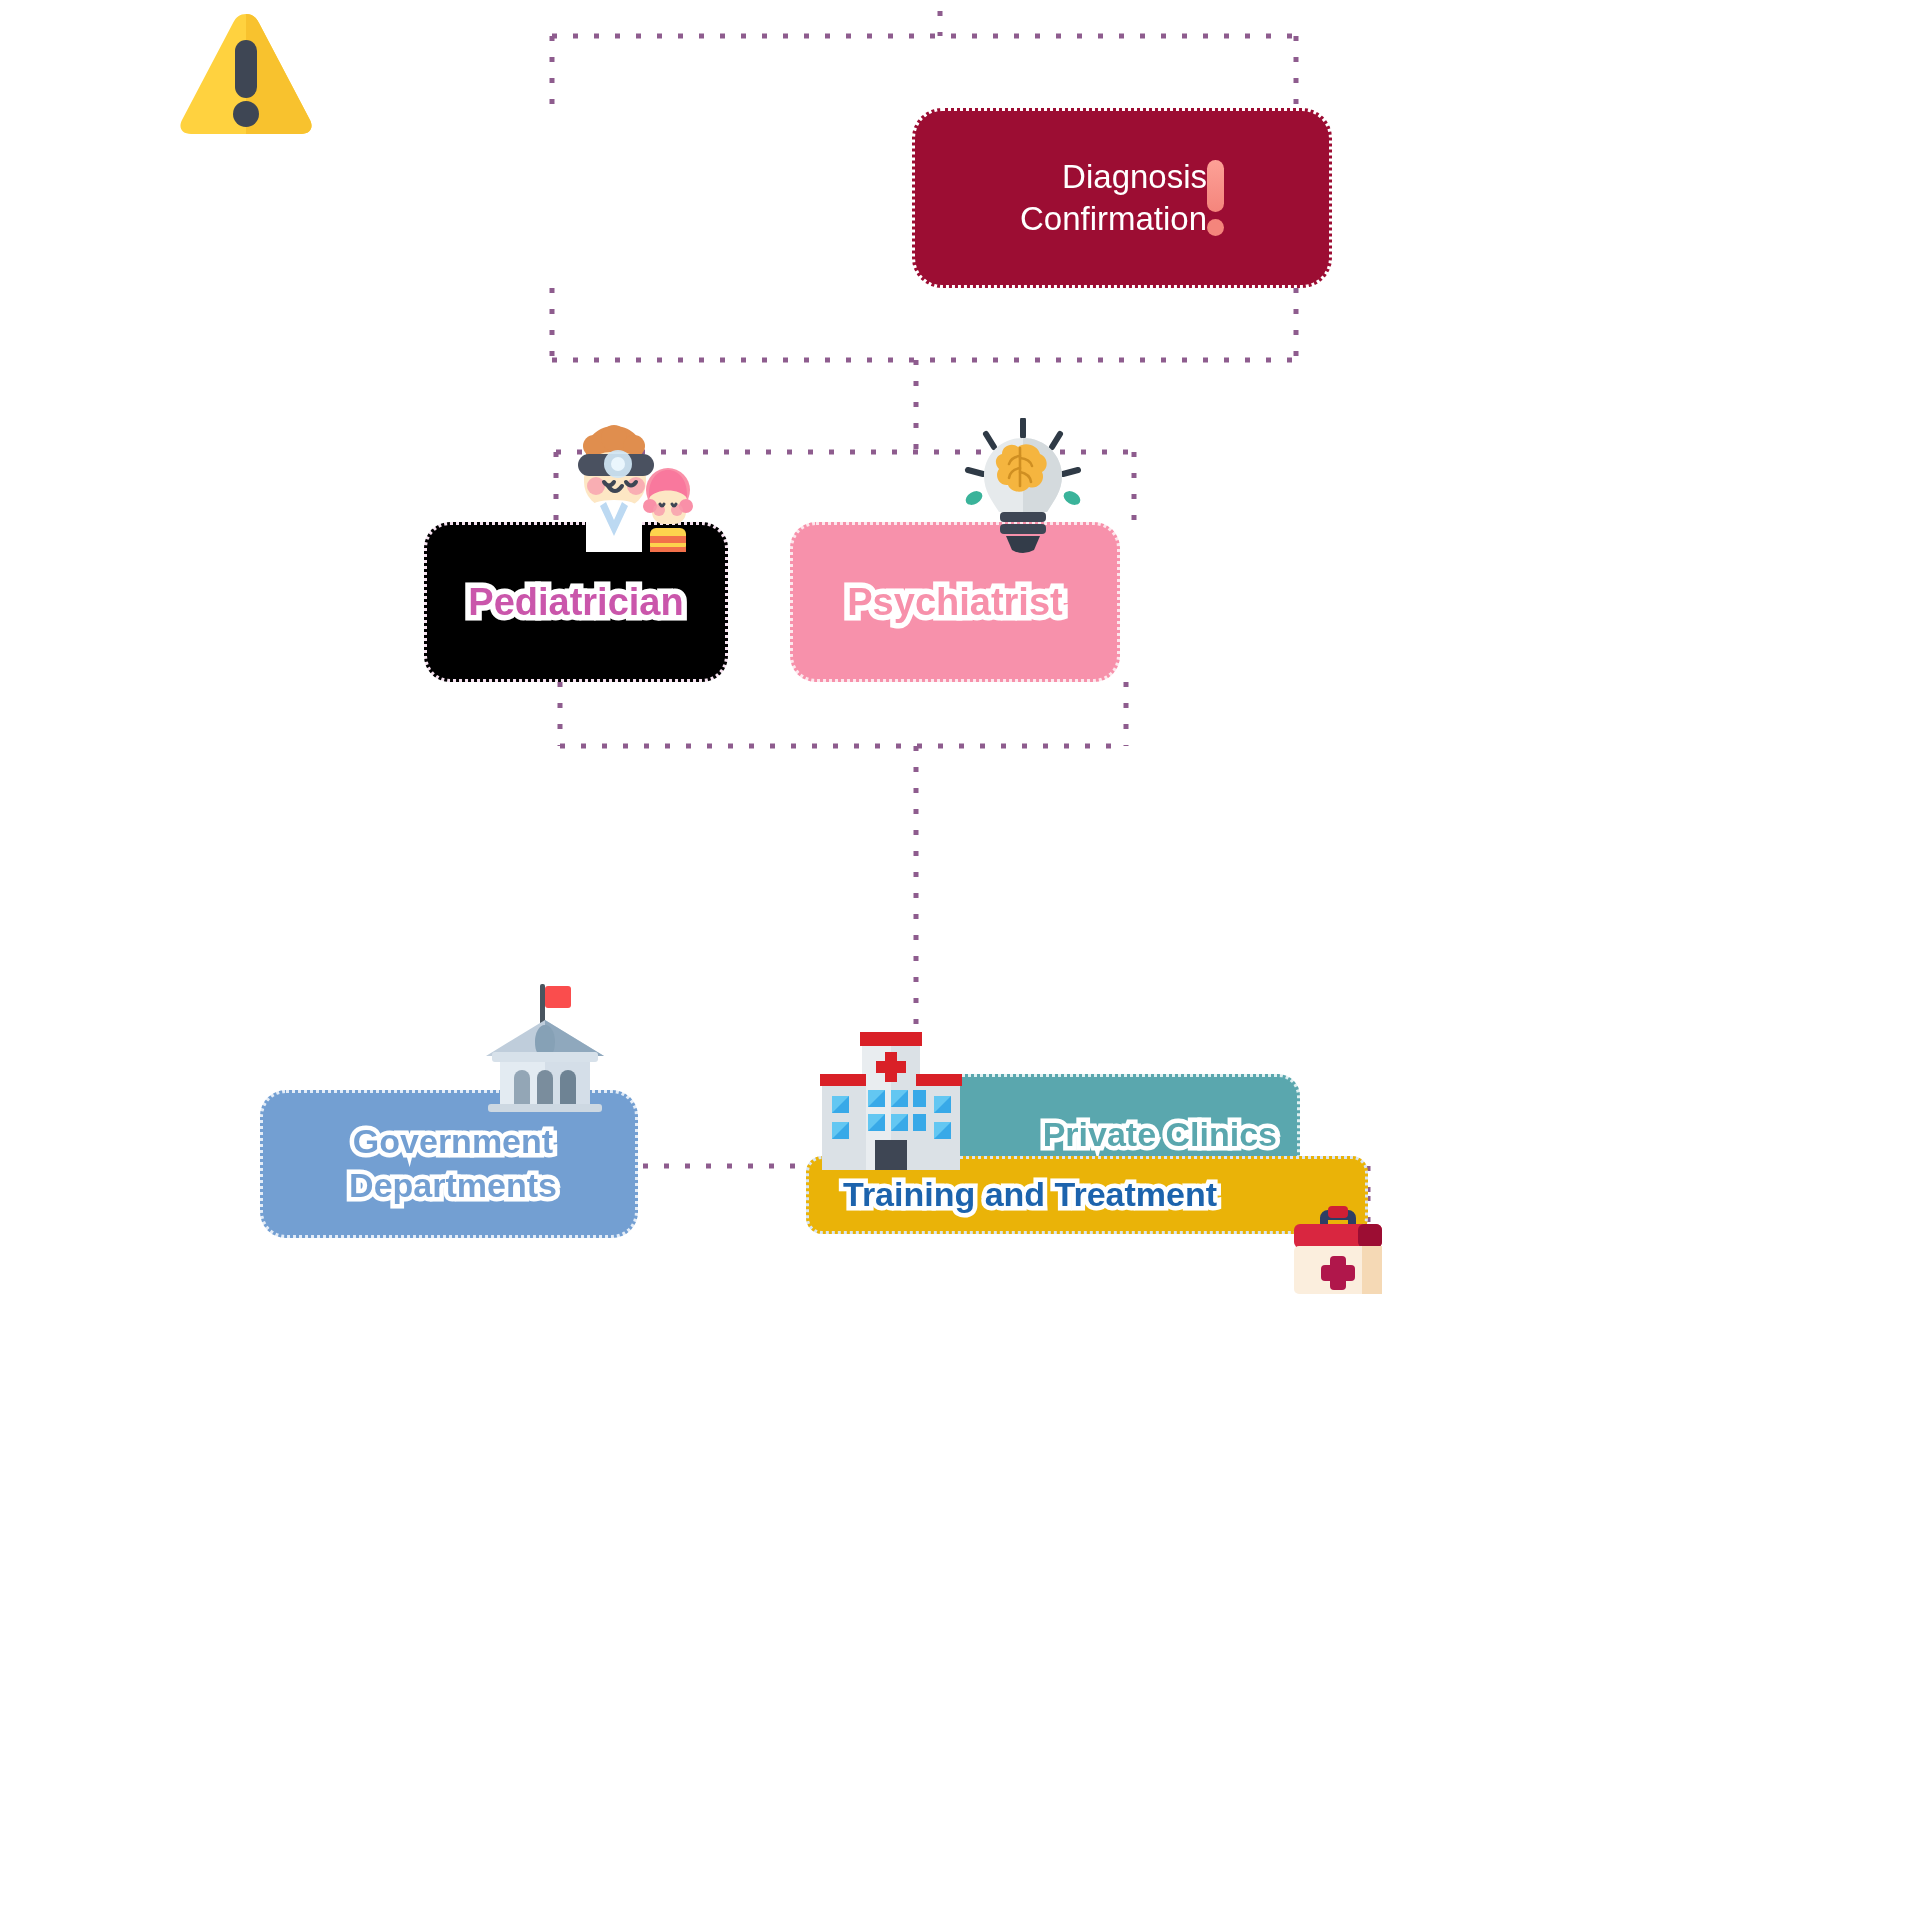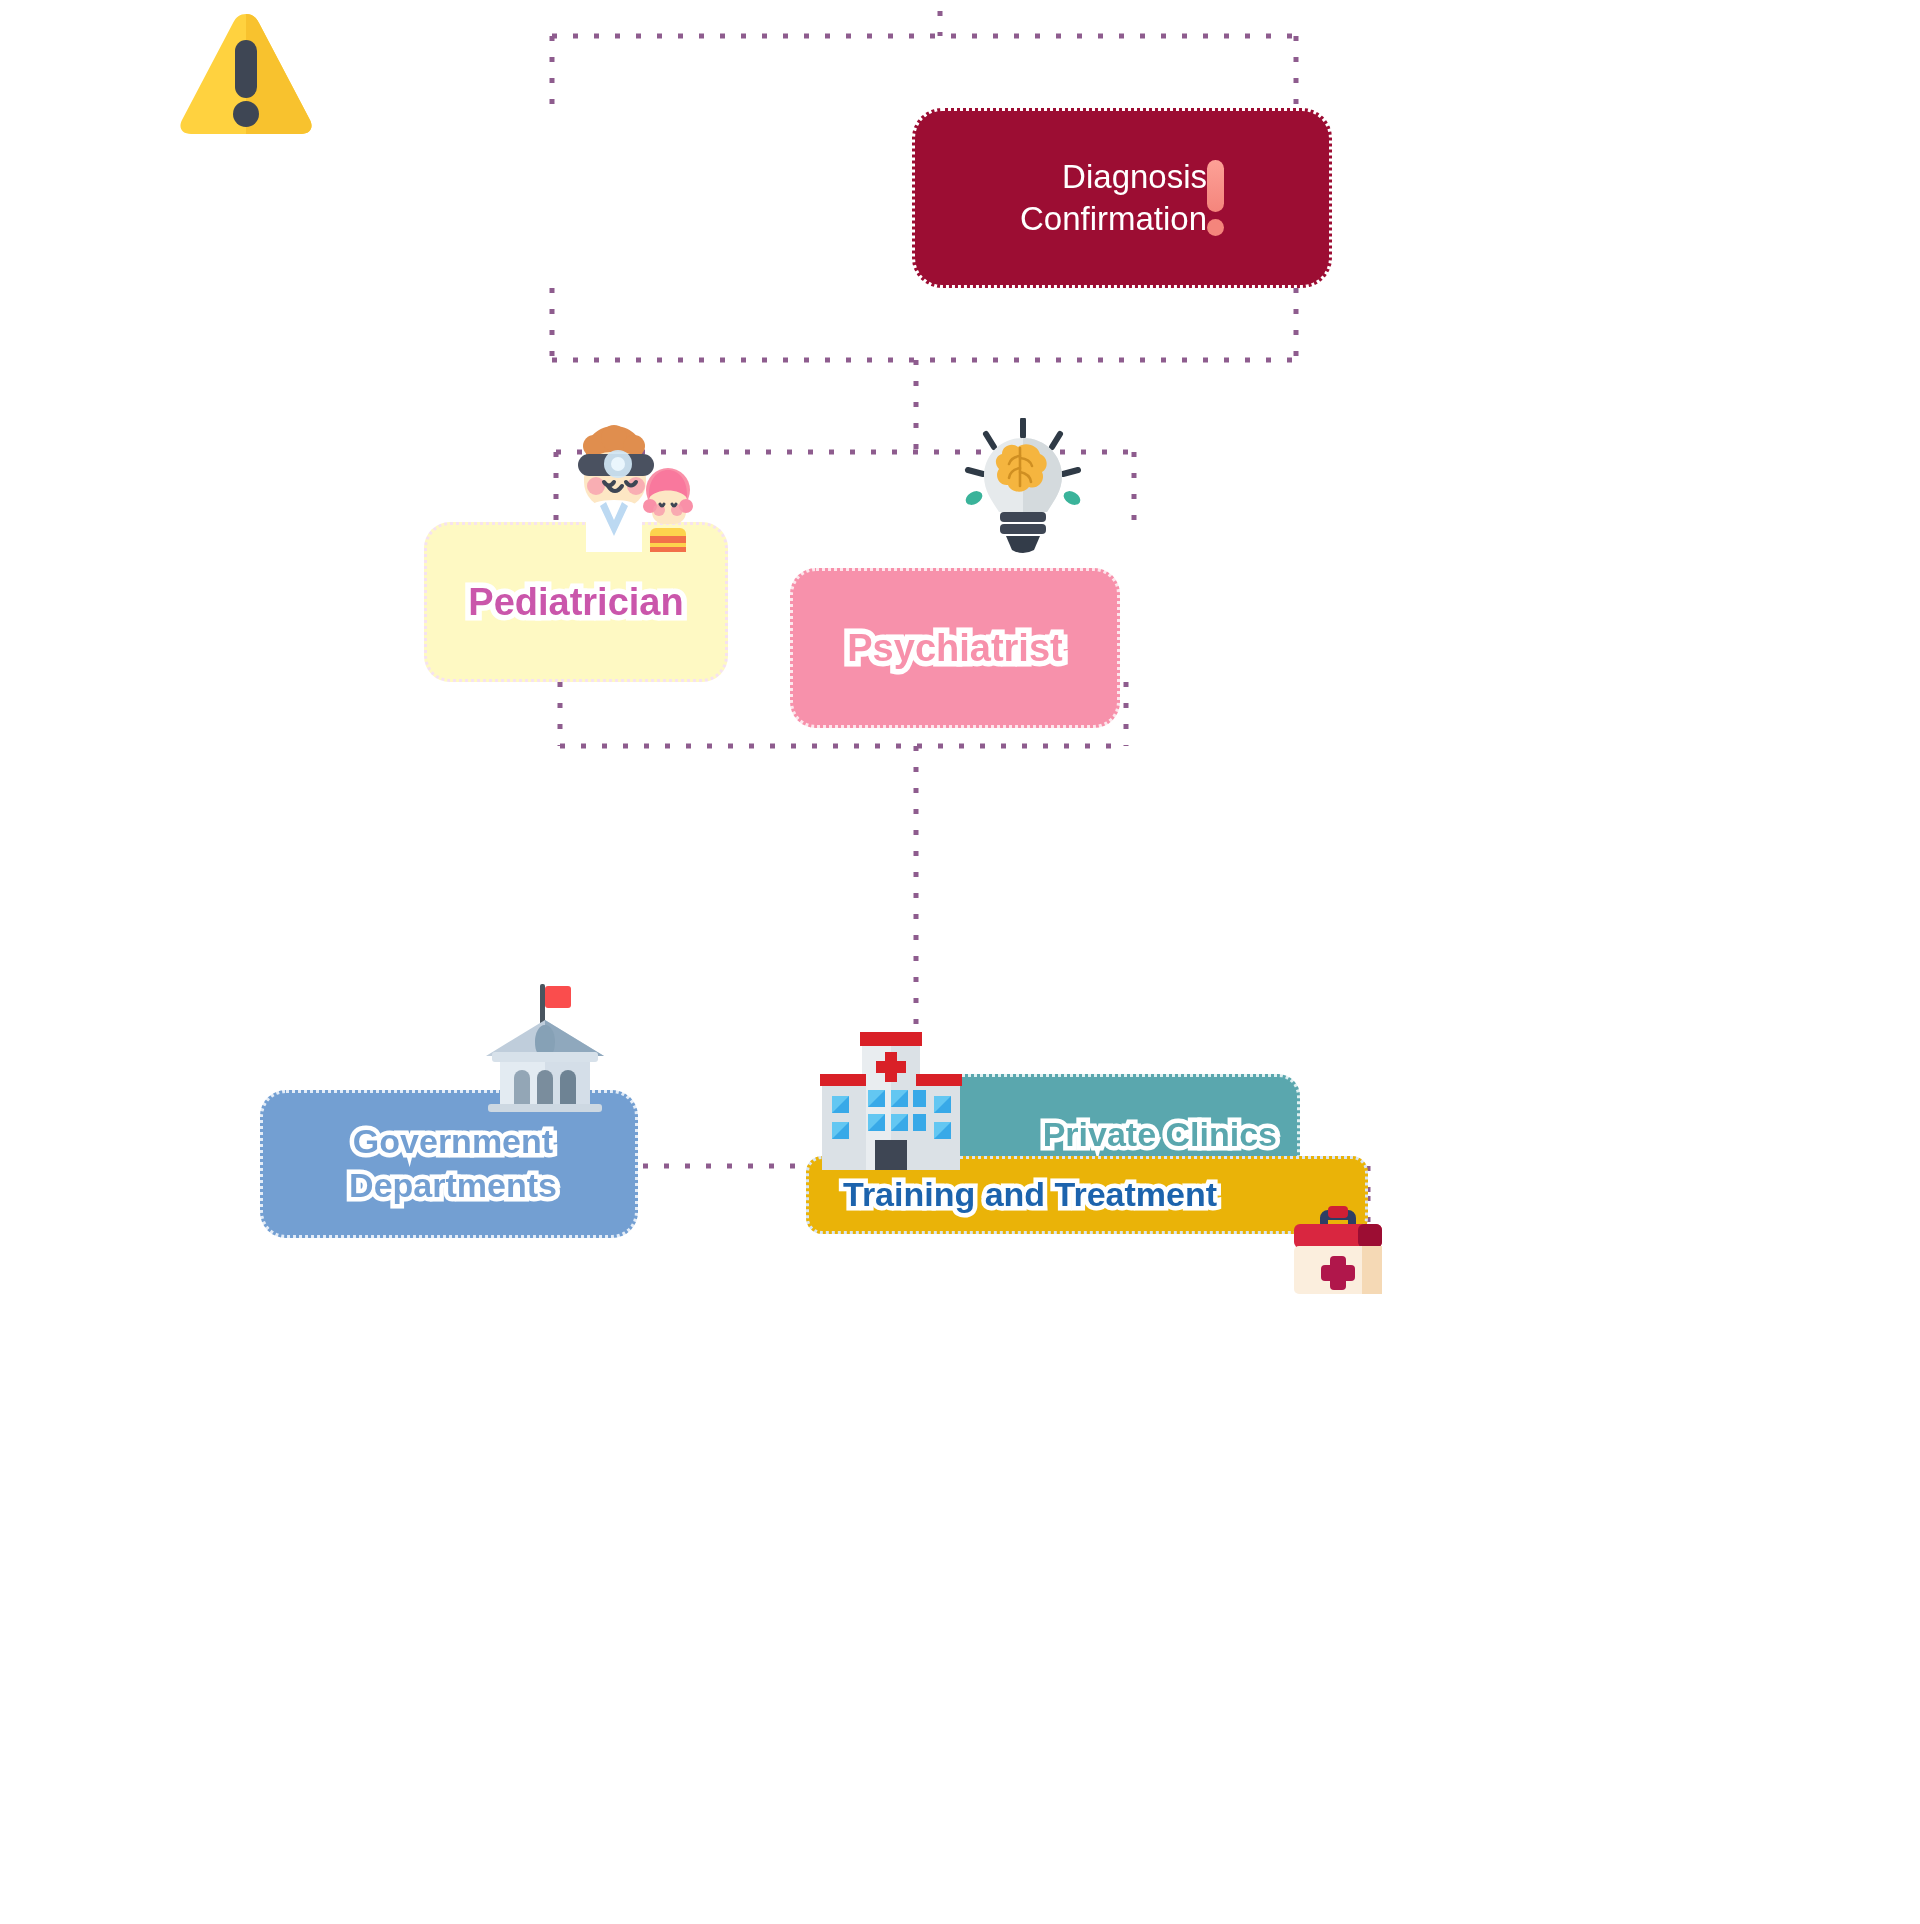--- a/index.html
+++ b/index.html
@@ -94,7 +94,7 @@
   #node-ped {
     left: 424px; top: 522px;
     width: 304px; height: 160px;
-    background: #fef9c3;
+    background: #000000;
     border: 3px dotted #f6e2f0;
     border-radius: 26px;
   }

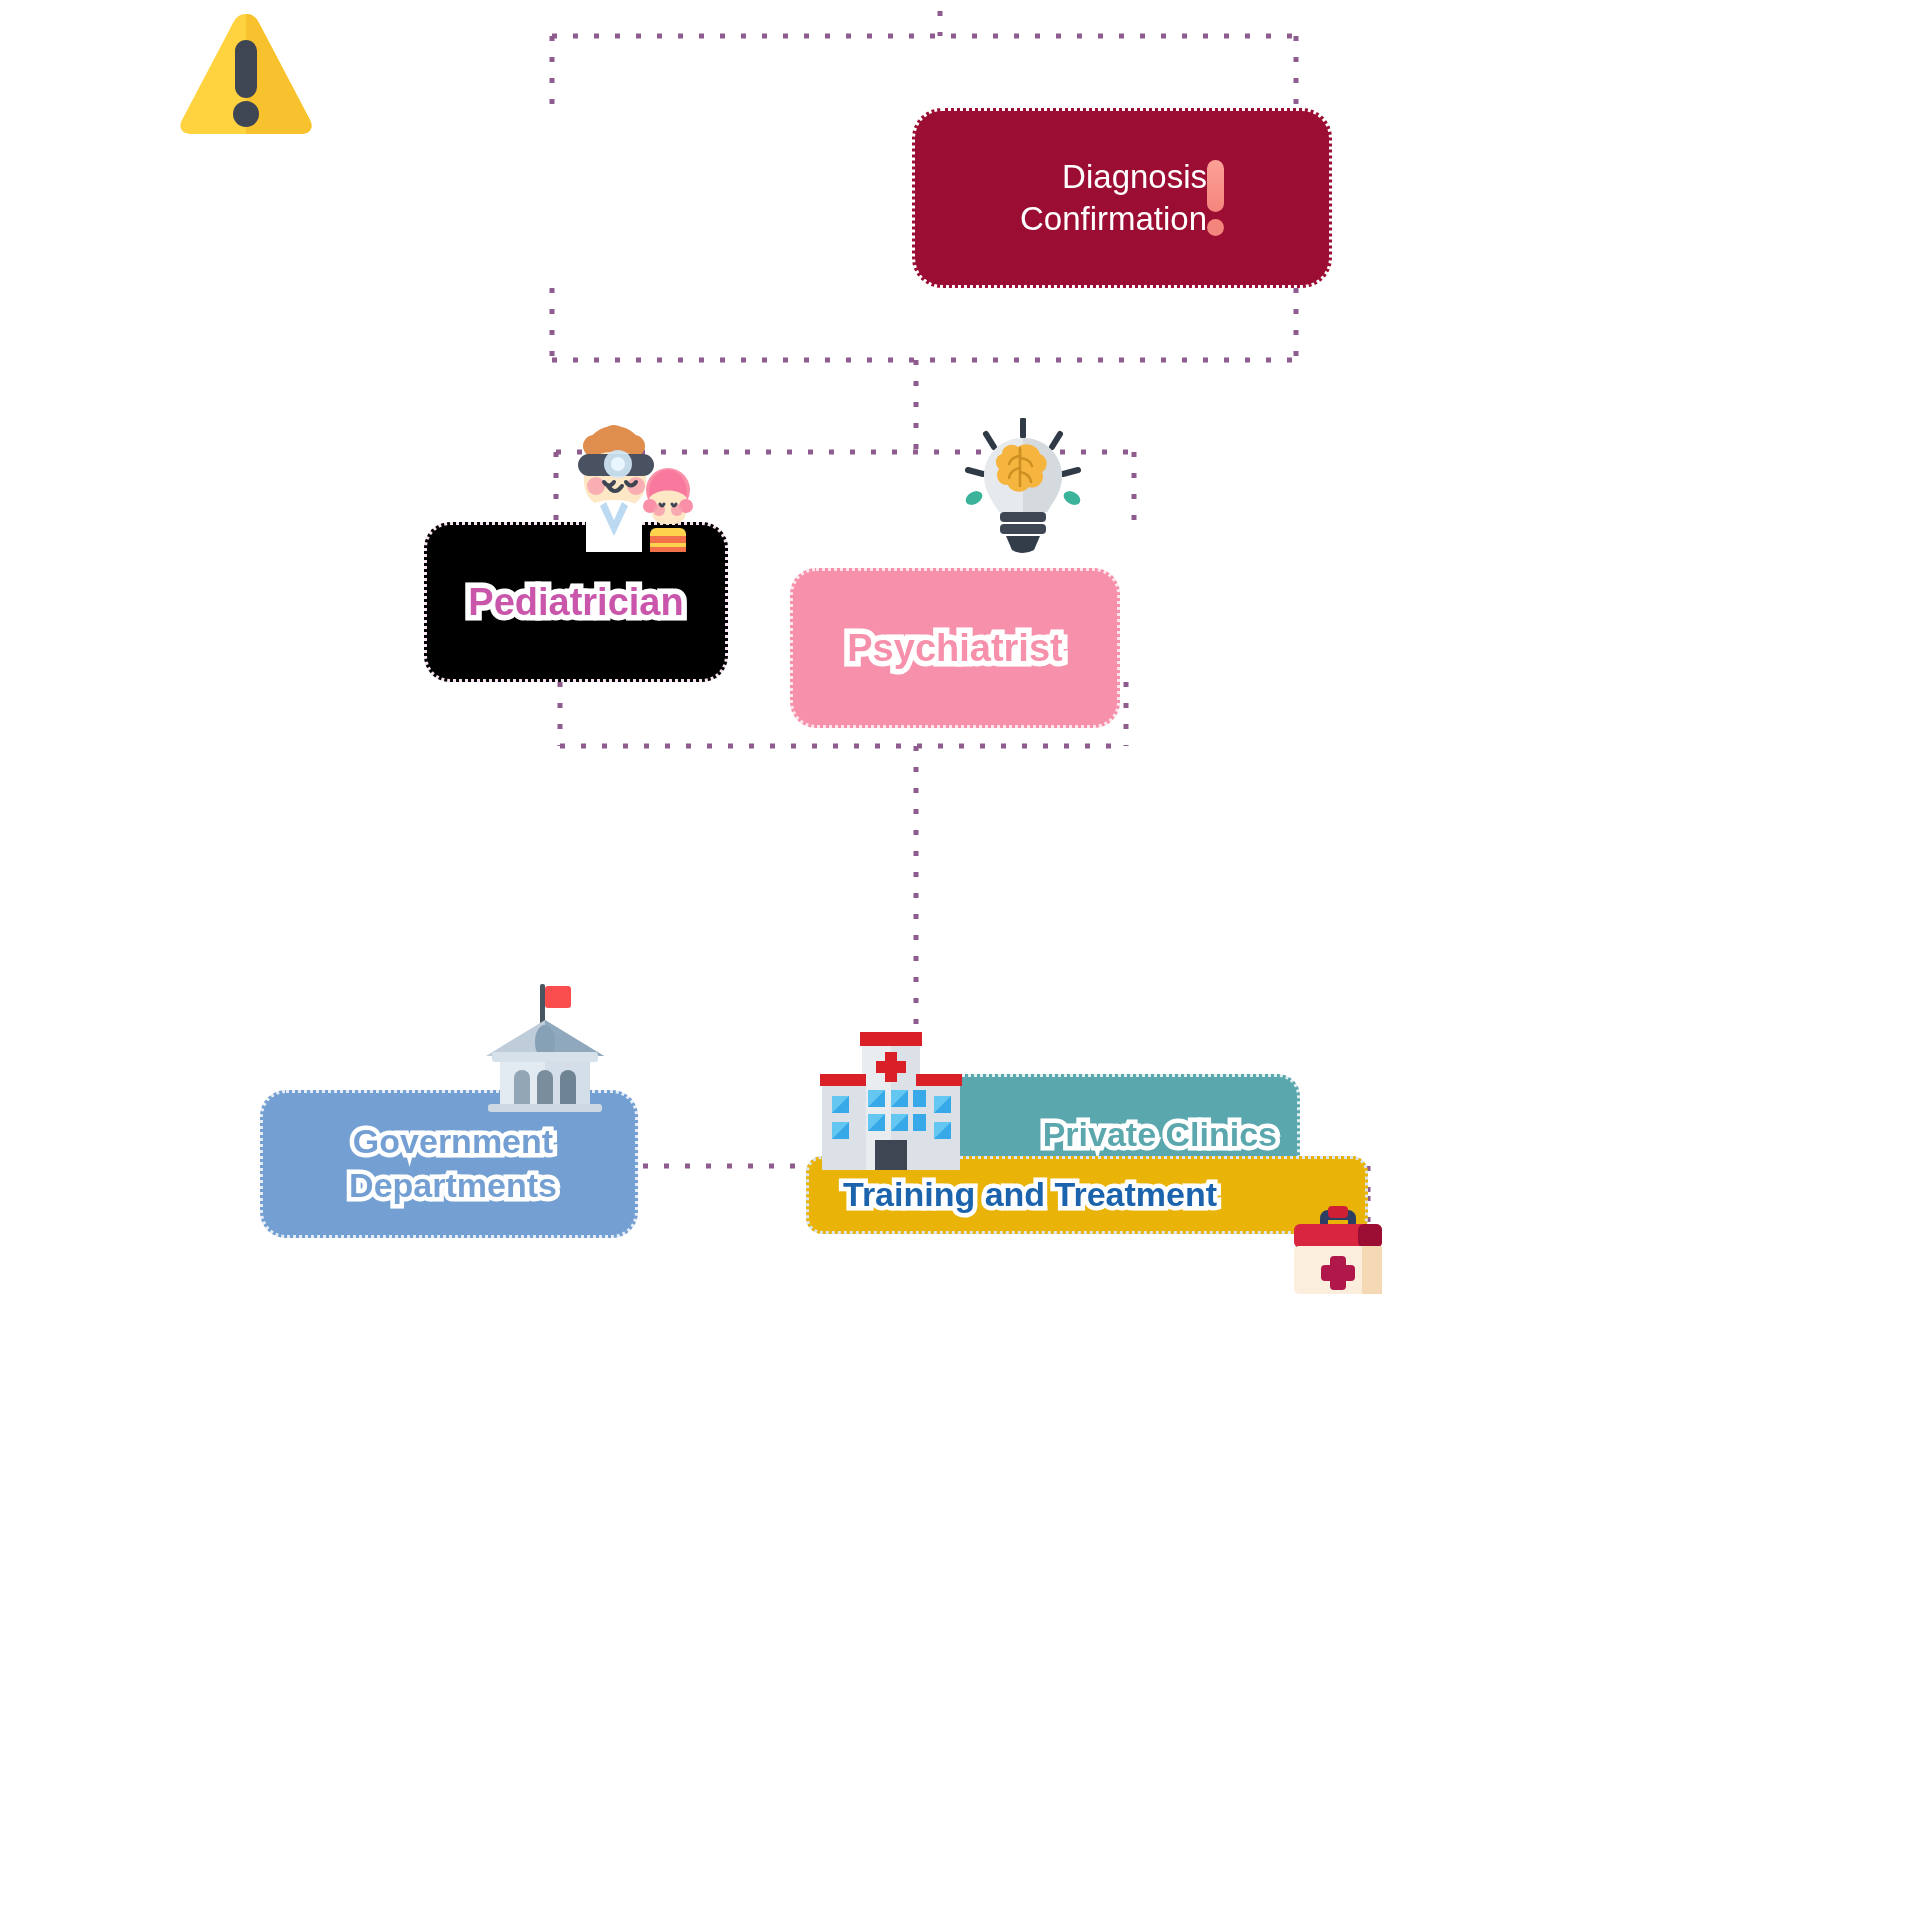--- a/index.html
+++ b/index.html
@@ -113,7 +113,6 @@
     background: #f791ab;
     border: 3px dotted #fde6ec;
     border-radius: 26px;
-    margin-top: 46px;
   }
   #node-psy .label {
     font-size: 38px;

